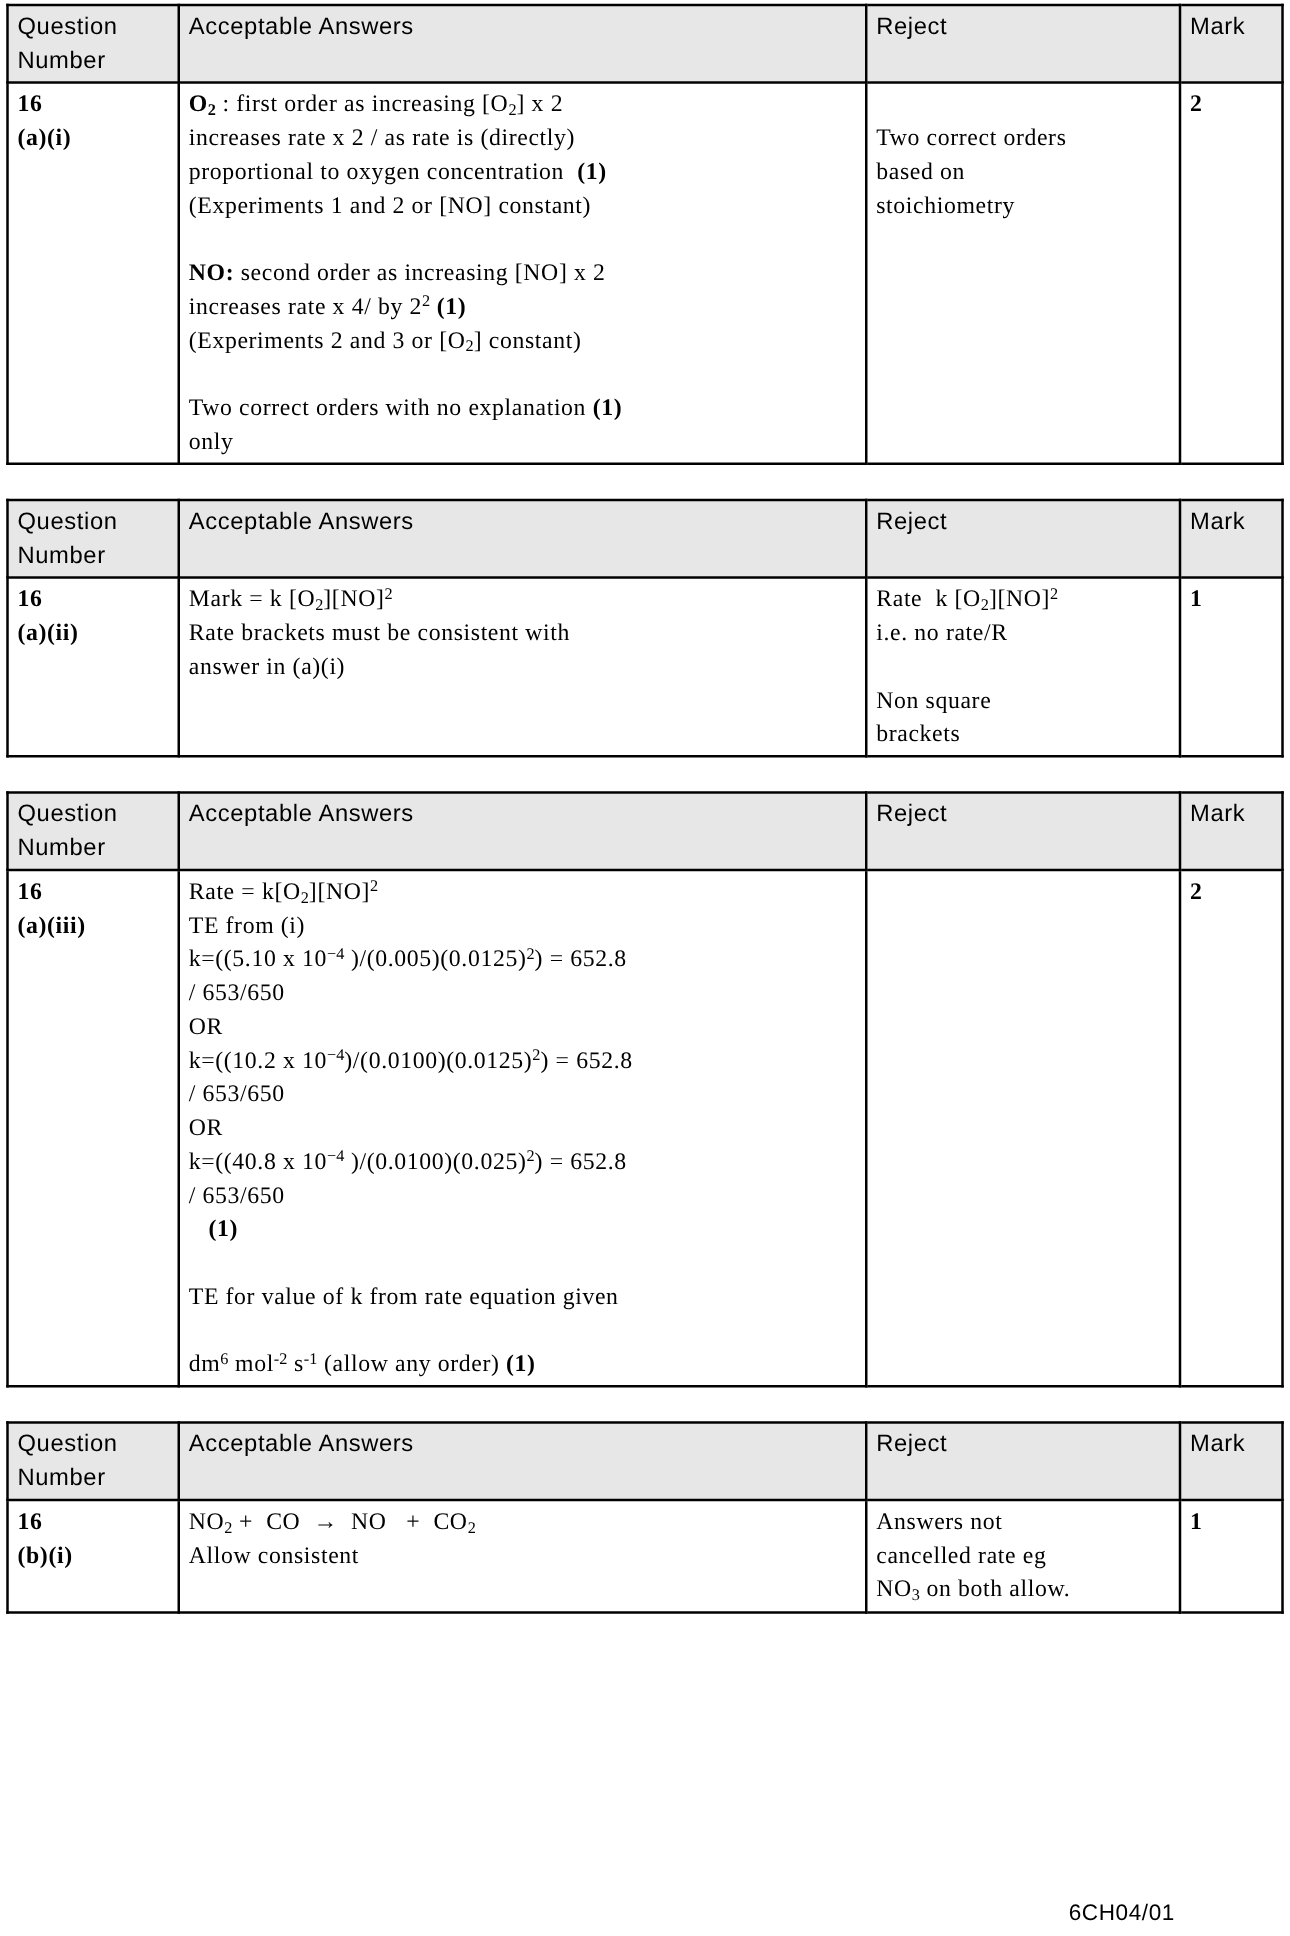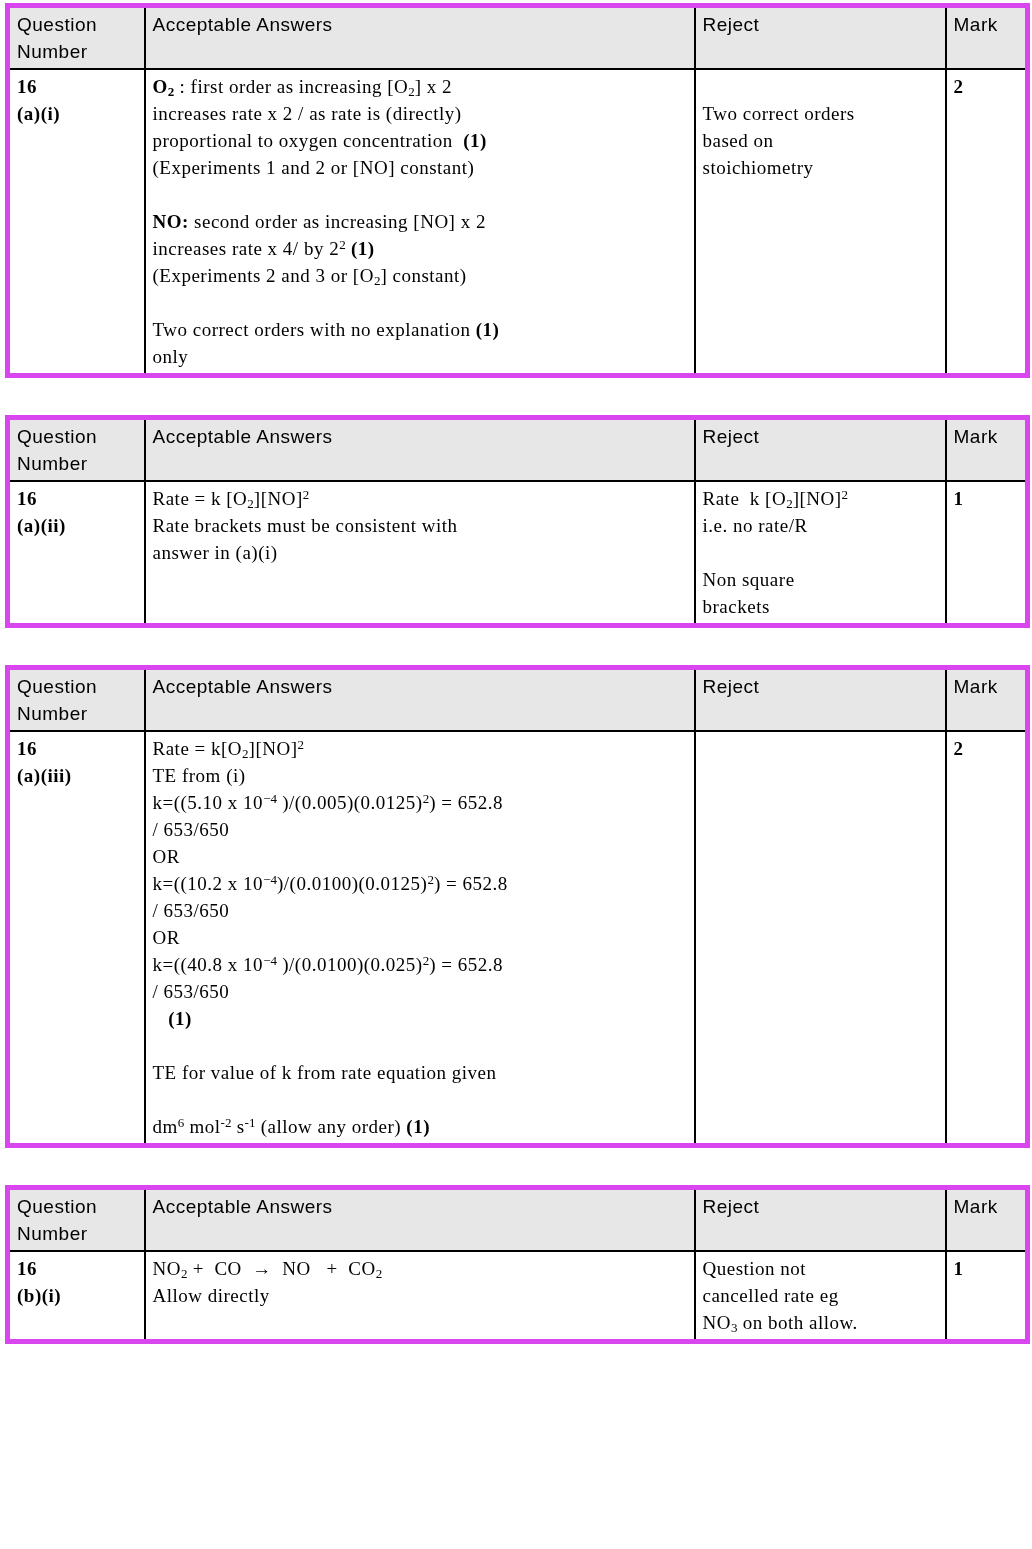--- a/index.html
+++ b/index.html
@@ -20,8 +20,8 @@
     border-collapse: collapse;
     width: 1020px;
     table-layout: fixed;
-    margin-bottom: 37px;
-    border: 5px solid #d946ef;
+    margin-bottom: 27px;
+    border: 1px solid #d946ef;
   }
   table.ms th, table.ms td {
     border: 2px solid #000;

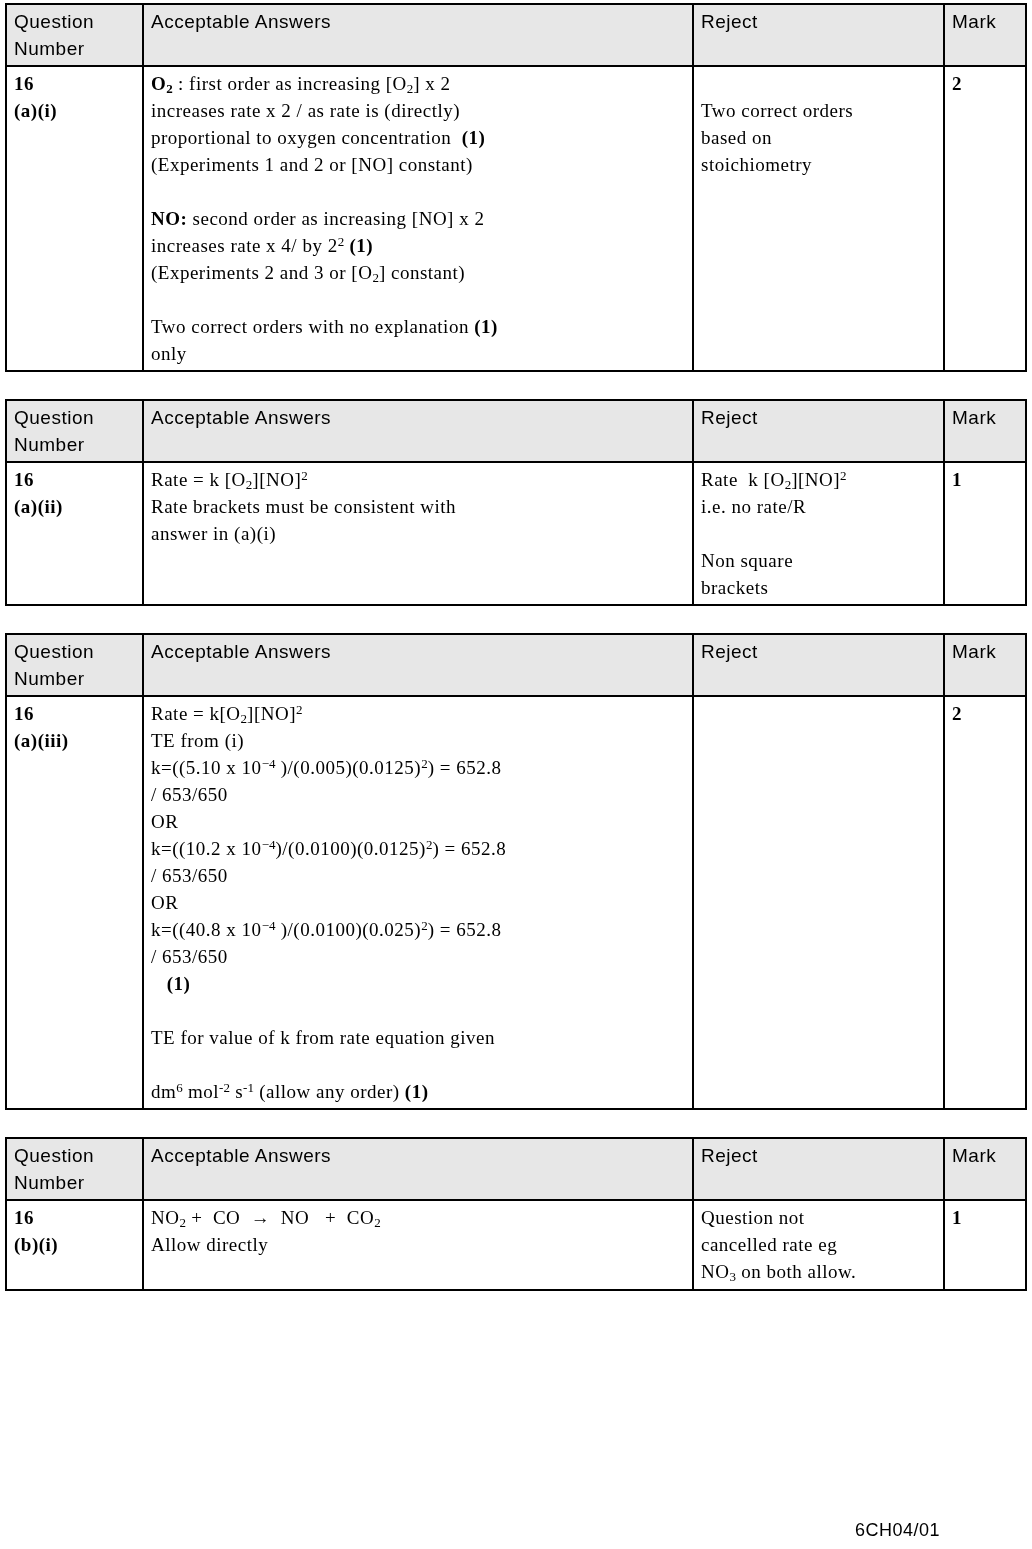--- a/index.html
+++ b/index.html
@@ -121,7 +121,7 @@
     <tbody>
       <tr class="h2">
         <td class="rich"><b>16</b><br><b>(a)(ii)</b></td>
-        <td class="rich"><span>Rate = k [O</span><sub>2</sub><span>][NO]</span><sup>2</sup><br><span>Rate brackets must be consistent with</span><br><span>answer in (a)(i)</span></td>
+        <td class="rich"><span>Mark = k [O</span><sub>2</sub><span>][NO]</span><sup>2</sup><br><span>Rate brackets must be consistent with</span><br><span>answer in (a)(i)</span></td>
         <td class="rich"><span>Rate  k [O</span><sub>2</sub><span>][NO]</span><sup>2</sup><br><span>i.e. no rate/R</span><br><br><span>Non square</span><br><span>brackets</span></td>
         <td class="rich"><b>1</b></td>
       </tr>

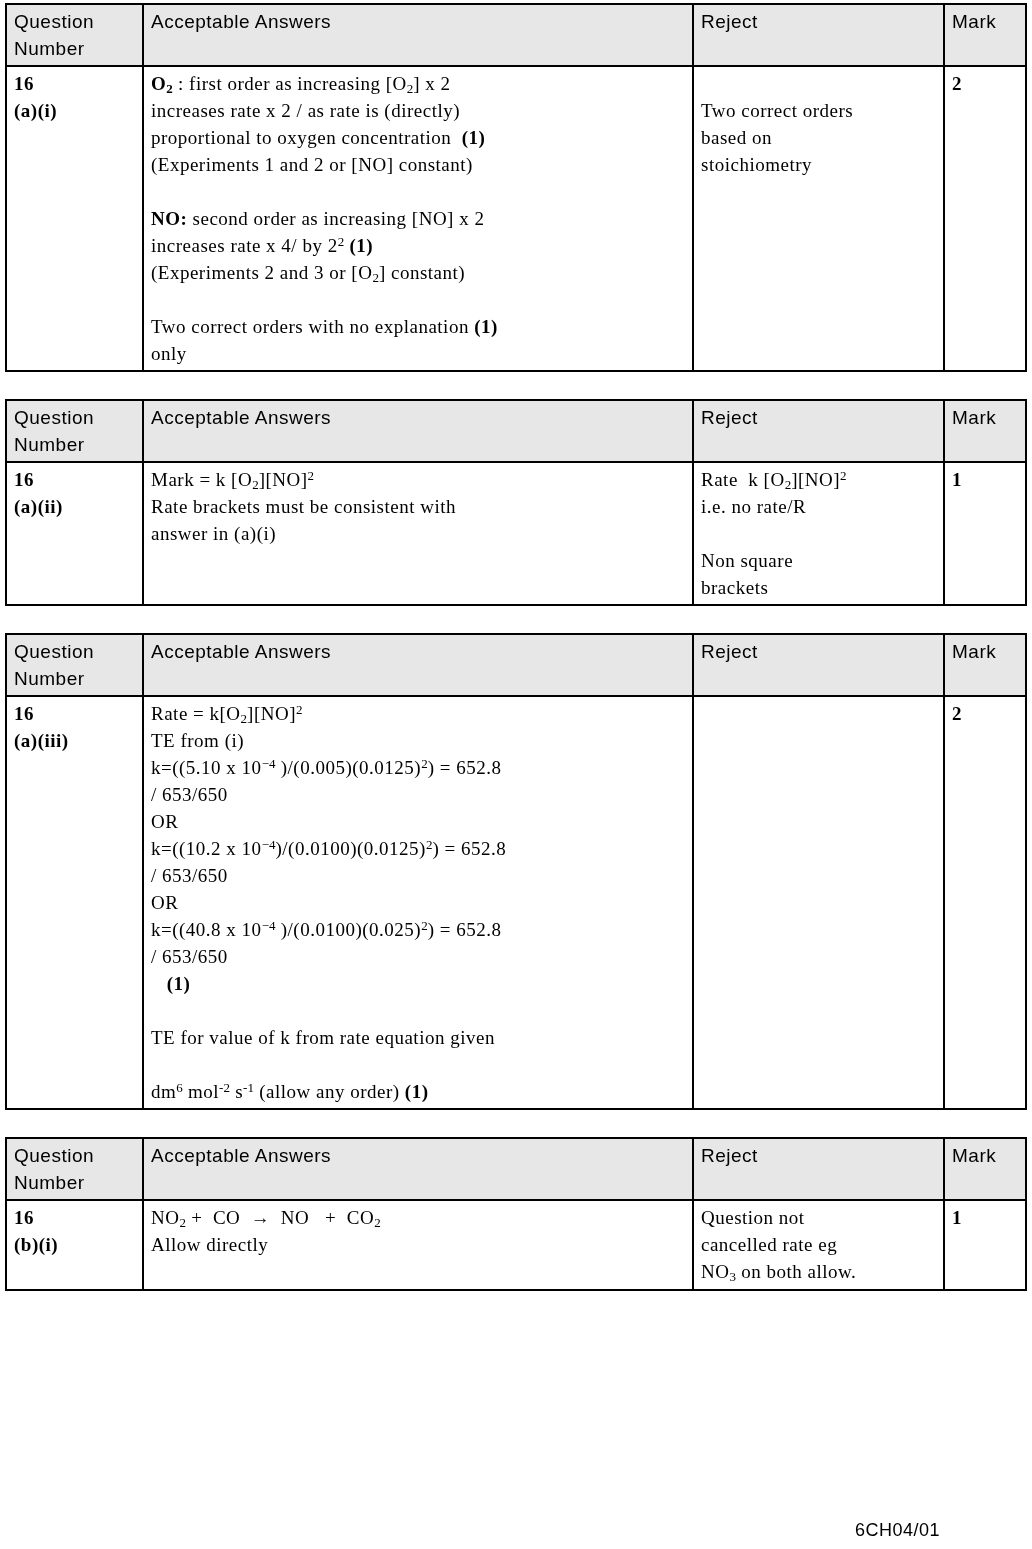--- a/index.html
+++ b/index.html
@@ -172,7 +172,7 @@
       <tr class="h4">
         <td class="rich"><b>16</b><br><b>(b)(i)</b></td>
         <td class="rich"><span>NO</span><sub>2</sub><span> +  CO  →  NO   +  CO</span><sub>2</sub><br><span>Allow directly</span></td>
-        <td class="rich"><span>Question not</span><br><span>cancelled rate eg</span><br><span>NO</span><sub>3</sub><span> on both allow.</span></td>
+        <td class="rich"><span>Answers not</span><br><span>cancelled rate eg</span><br><span>NO</span><sub>3</sub><span> on both allow.</span></td>
         <td class="rich"><b>1</b></td>
       </tr>
     </tbody>

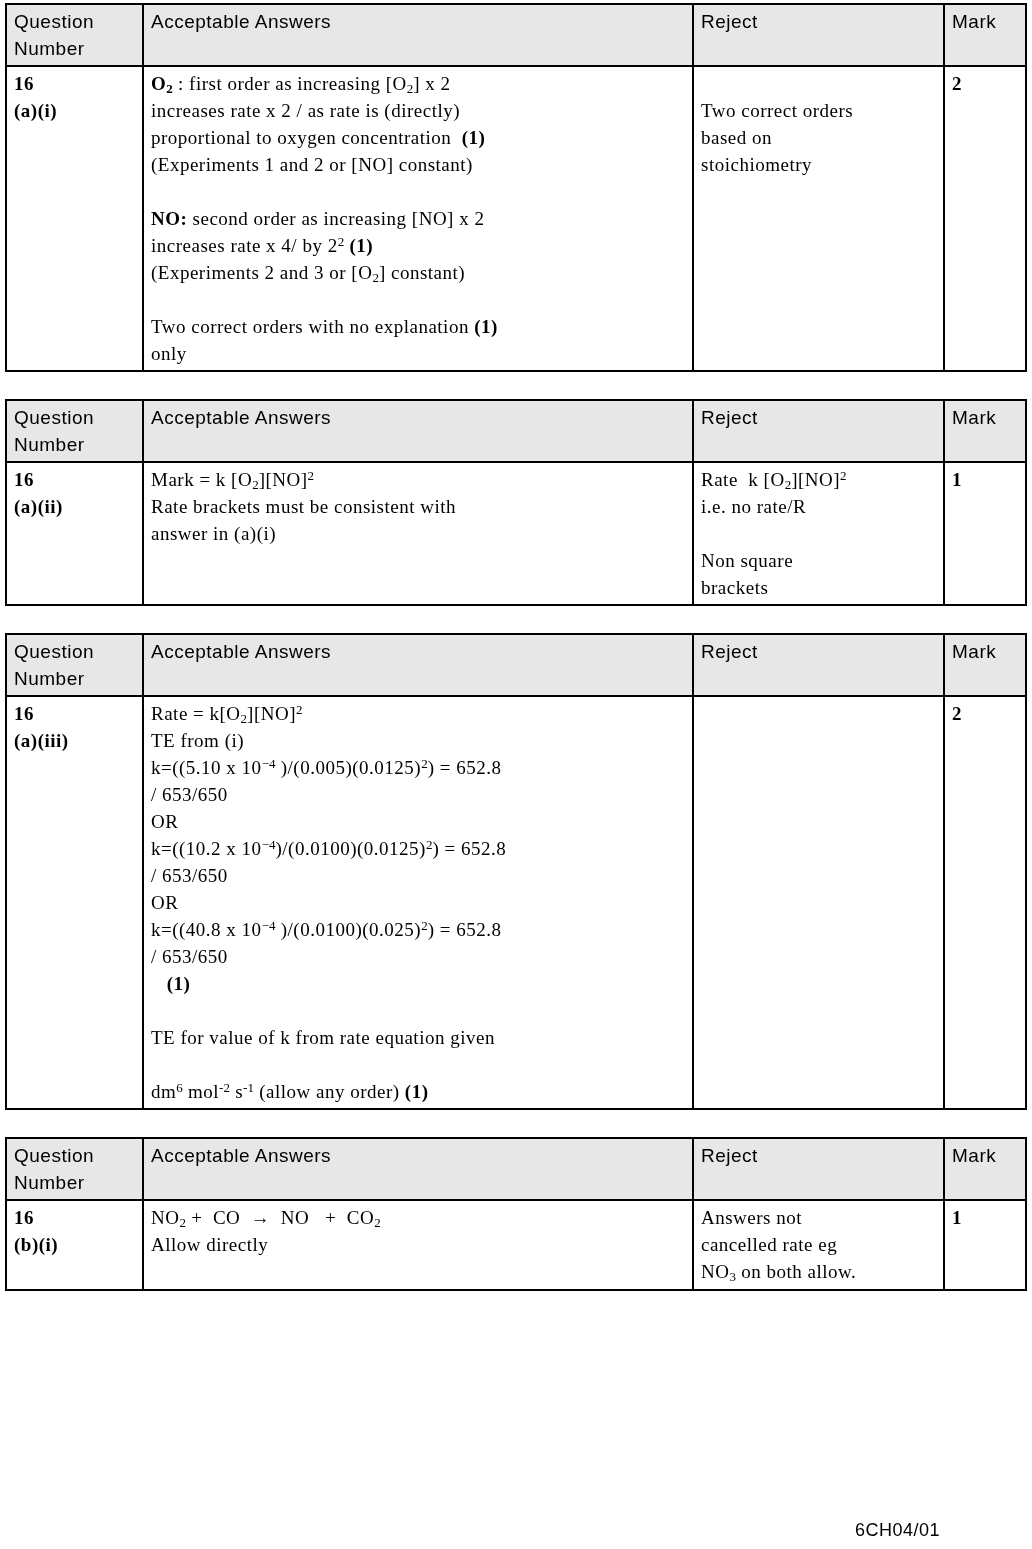--- a/index.html
+++ b/index.html
@@ -171,7 +171,7 @@
     <tbody>
       <tr class="h4">
         <td class="rich"><b>16</b><br><b>(b)(i)</b></td>
-        <td class="rich"><span>NO</span><sub>2</sub><span> +  CO  →  NO   +  CO</span><sub>2</sub><br><span>Allow directly</span></td>
+        <td class="rich"><span>NO</span><sub>2</sub><span> +  CO  →  NO   +  CO</span><sub>2</sub><br><span>Allow consistent</span></td>
         <td class="rich"><span>Answers not</span><br><span>cancelled rate eg</span><br><span>NO</span><sub>3</sub><span> on both allow.</span></td>
         <td class="rich"><b>1</b></td>
       </tr>

